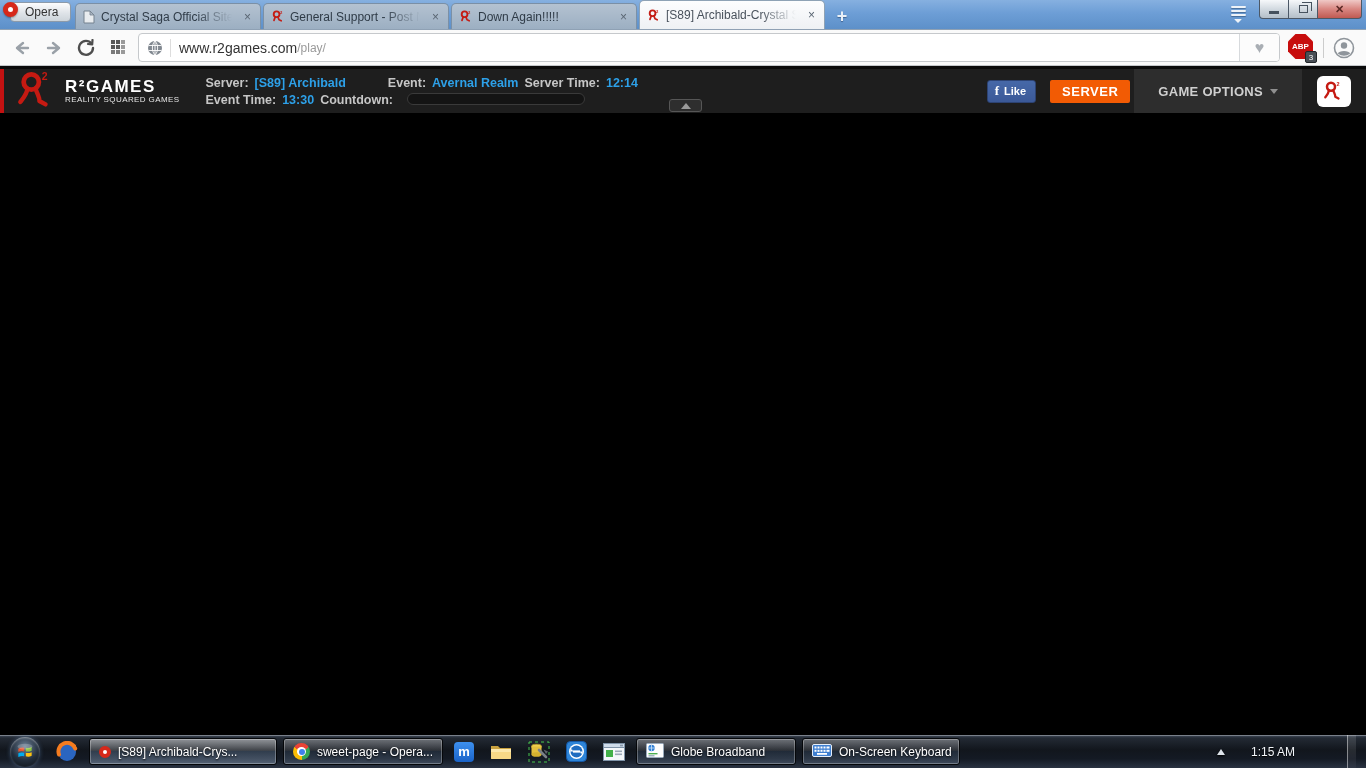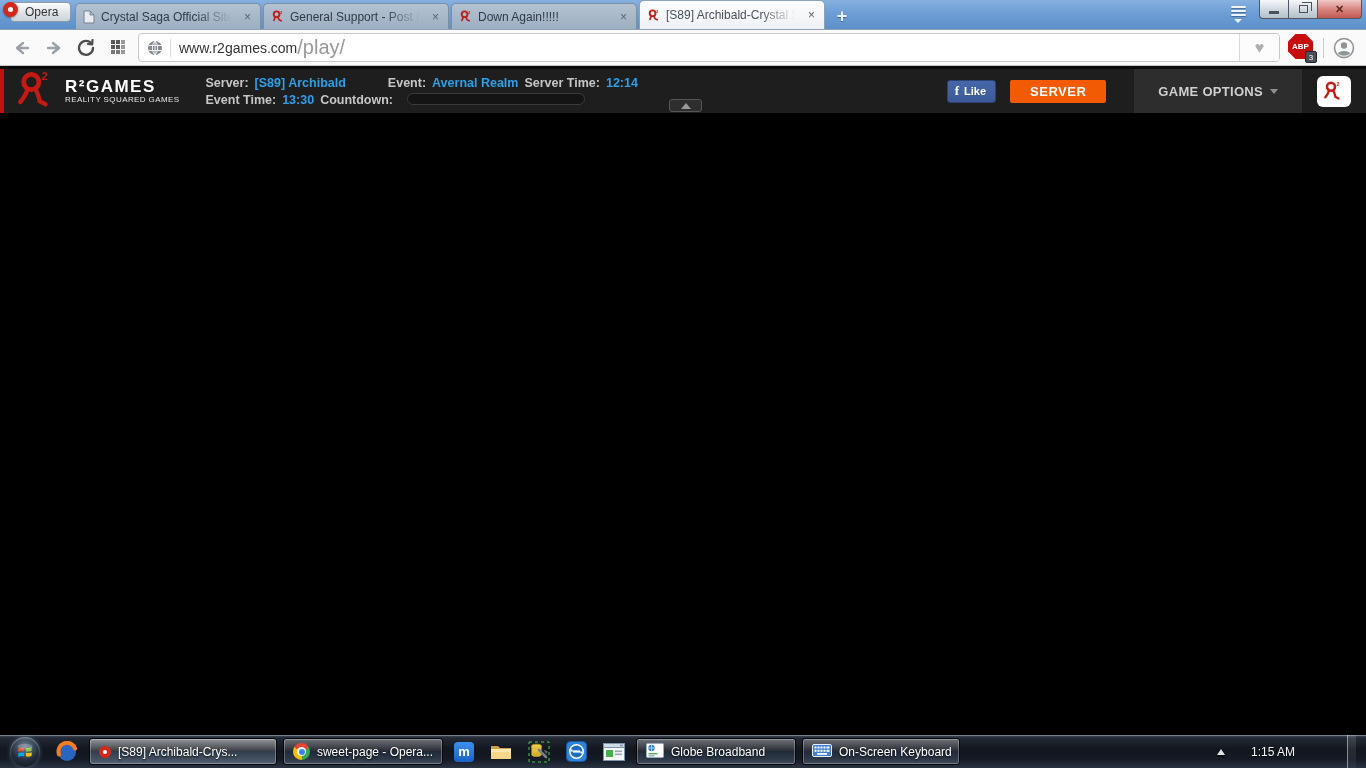--- a/index.html
+++ b/index.html
@@ -36,7 +36,7 @@
   .url-globe{margin:0 7px 0 8px;display:grid;place-items:center}
   .url-sep{width:1px;height:18px;background:#ddd;margin-right:8px}
   .url-host{font-size:14px;color:#333}
-  .url-path{font-size:20px;color:#9a9a9a}
+  .url-path{font-size:12px;color:#9a9a9a}
   .url-spacer{flex:1}
   .fav-seg{width:40px;height:100%;border-left:1px solid #d7dadd;display:grid;place-items:center;background:#fcfcfc}
   .heart{color:#a9aeb4;font-size:16px;line-height:1}

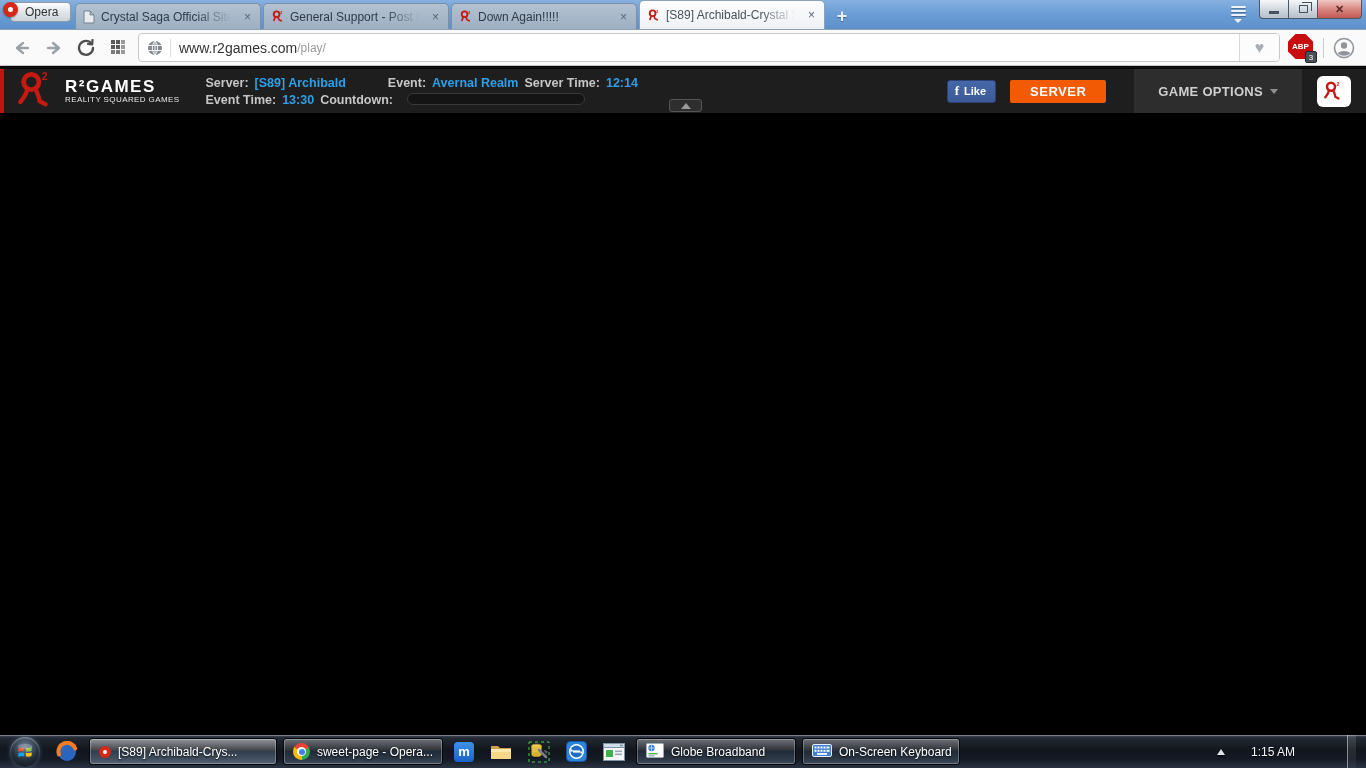--- a/index.html
+++ b/index.html
@@ -67,7 +67,7 @@
   .fb-btn{display:flex;align-items:center;gap:5px;background:linear-gradient(180deg,#4668a8,#3b5998);border:1px solid #2d4373;border-radius:3px;padding:2px 9px 3px 7px;margin-right:14px}
   .fb-f{color:#fff;font-weight:bold;font-size:13px;font-family:"Liberation Serif",serif}
   .fb-like{color:#fff;font-weight:bold;font-size:11px}
-  .server-btn{background:#f25b04;color:#fff;font-weight:bold;font-size:13px;letter-spacing:.5px;padding:4px 20px;border-radius:2px;margin-right:28px}
+  .server-btn{background:#f25b04;color:#fff;font-weight:bold;font-size:13px;letter-spacing:.5px;padding:4px 12px;border-radius:2px;margin-right:4px}
   .game-options{height:100%;background:#2d2d2d;display:flex;align-items:center;gap:7px;padding:12px 24px}
   .game-options span{color:#cfcfcf;font-weight:bold;font-size:13px;letter-spacing:.3px}
   .caret-down{width:0;height:0;border-left:4px solid transparent;border-right:4px solid transparent;border-top:5px solid #8f8f8f}

